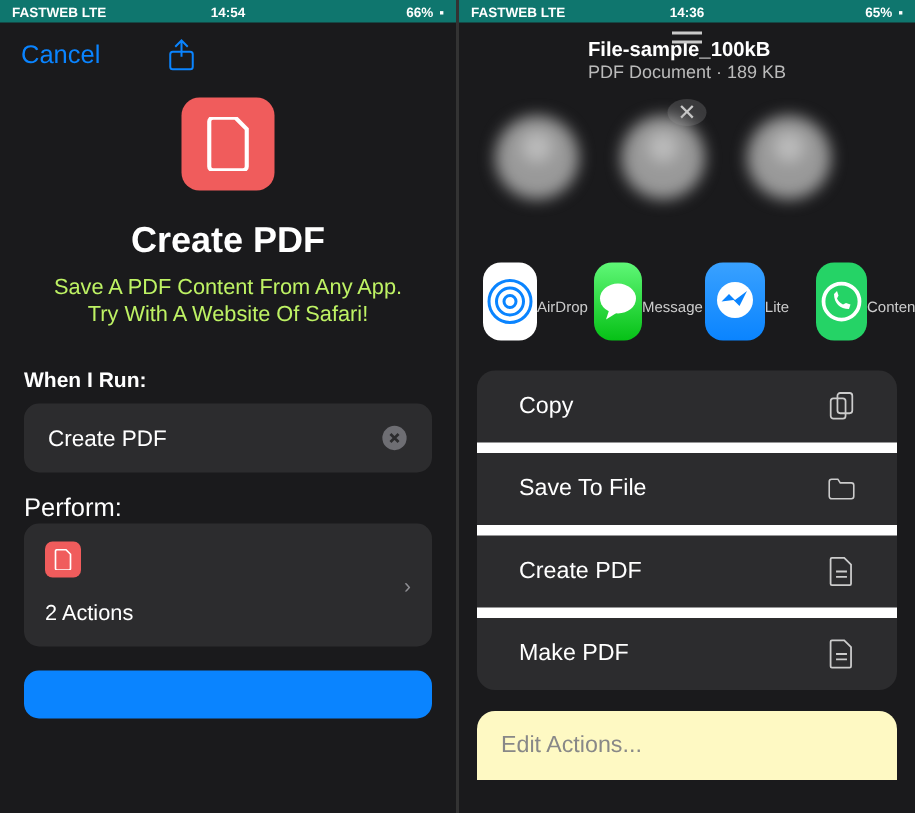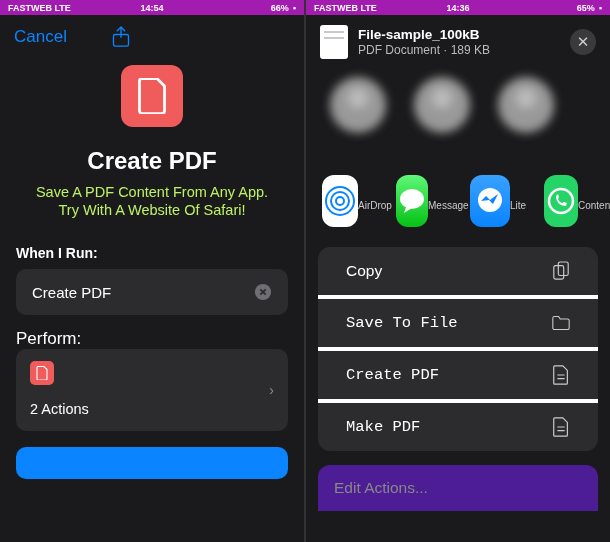--- a/index.html
+++ b/index.html
@@ -8,7 +8,7 @@
   .pane { position: relative; flex: 1; background: #1a1a1c; overflow: hidden; }
   .pane + .pane { border-left: 2px solid #333; }
 
-  .status { height: 15px; background: #a21caf; display: flex; align-items: center; justify-content: space-between; padding: 5px 8px; font-size: 9px; font-weight: 600; color: #fff; }
+  .status { height: 15px; background: #0f766e; display: flex; align-items: center; justify-content: space-between; padding: 5px 8px; font-size: 9px; font-weight: 600; color: #fff; }
   .status .center { position: absolute; left: 50%; transform: translateX(-50%); }
   .status .right { display: flex; align-items: center; gap: 4px; }
 

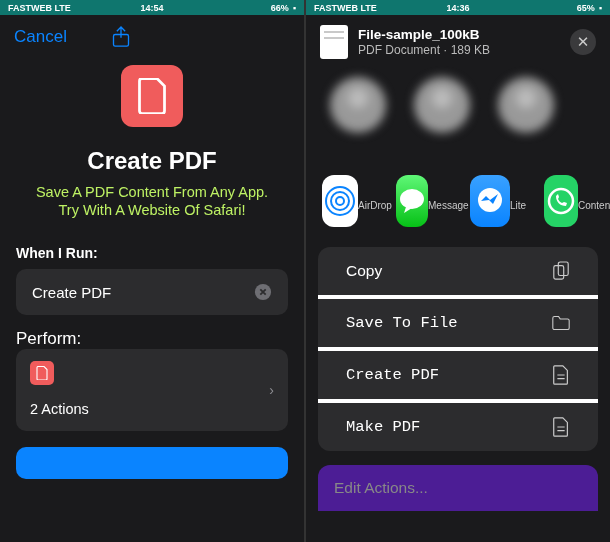--- a/index.html
+++ b/index.html
@@ -38,7 +38,7 @@
   .addbtn { margin: 16px 16px 0; height: 32px; background: #0a84ff; border-radius: 10px; }
 
   
-  .sheet-top { height: 54px; display: flex; align-items: center; padding: 0 14px; gap: 10px; }
+  .sheet-top { height: 54px; display: flex; align-items: center; padding: 0 14px; gap: 10px; flex-direction: column; }
   .thumb { width: 28px; height: 34px; border-radius: 3px; background: #fff; position: relative; }
   .thumb::before,.thumb::after{content:"";position:absolute;left:4px;right:4px;height:2px;background:#c9c9c9;}
   .thumb::before{top:6px}.thumb::after{top:12px}

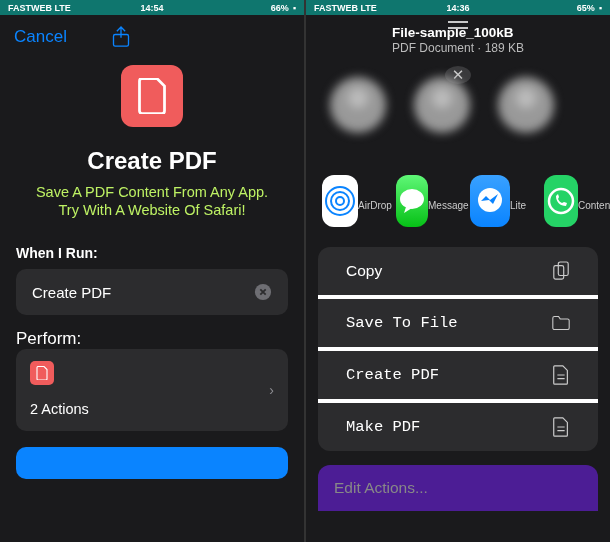--- a/index.html
+++ b/index.html
@@ -61,7 +61,7 @@
 
   .actions { margin: 14px 12px 0; background: #2c2c2e; border-radius: 12px; }
   .act { display: flex; align-items: center; justify-content: space-between; padding: 14px 28px; font-size: 15.5px; }
-  .act + .act { border-top: 4px solid #ffffff; font-family: Liberation Mono, monospace; }
+  .act + .act { border-top: 7px solid #ffffff; }
   .act svg { width: 18px; height: 20px; stroke: #ccc; fill: none; stroke-width: 1.3; }
 
   .editact { margin: 14px 12px 0; padding: 14px 16px; font-size: 15.5px; color: #888; background: #4c1d95; border-radius: 12px 12px 0 0; }

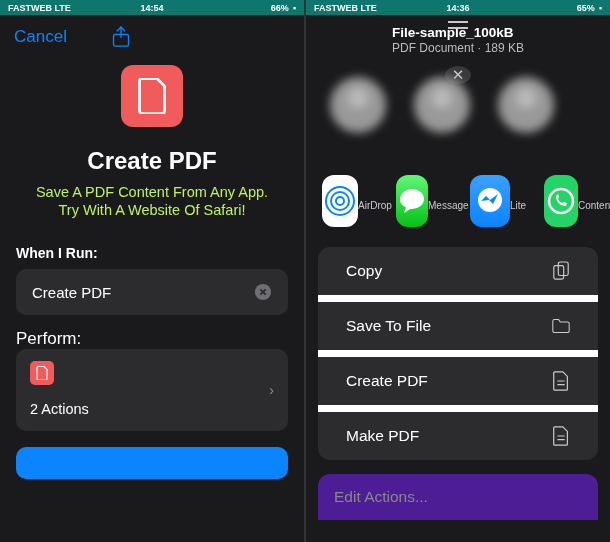--- a/index.html
+++ b/index.html
@@ -64,7 +64,7 @@
   .act + .act { border-top: 7px solid #ffffff; }
   .act svg { width: 18px; height: 20px; stroke: #ccc; fill: none; stroke-width: 1.3; }
 
-  .editact { margin: 14px 12px 0; padding: 14px 16px; font-size: 15.5px; color: #888; background: #4c1d95; border-radius: 12px 12px 0 0; }
+  .editact { margin: 14px 12px 0; padding: 14px 16px; font-size: 15.5px; color: #888; background: #fef9c3; border-radius: 12px 12px 0 0; }
 </style>
 </head>
 <body>

